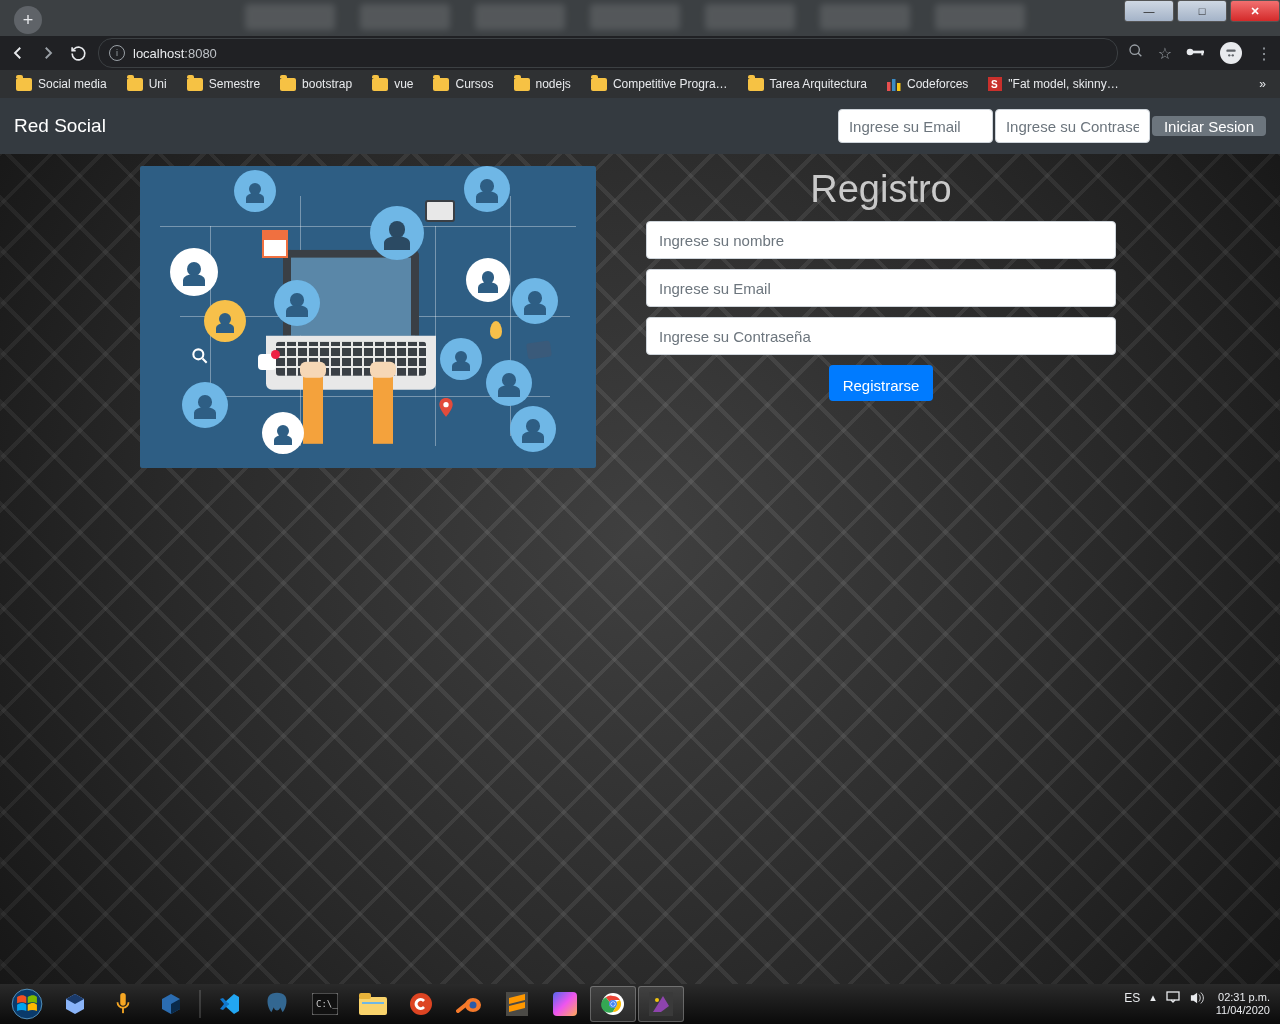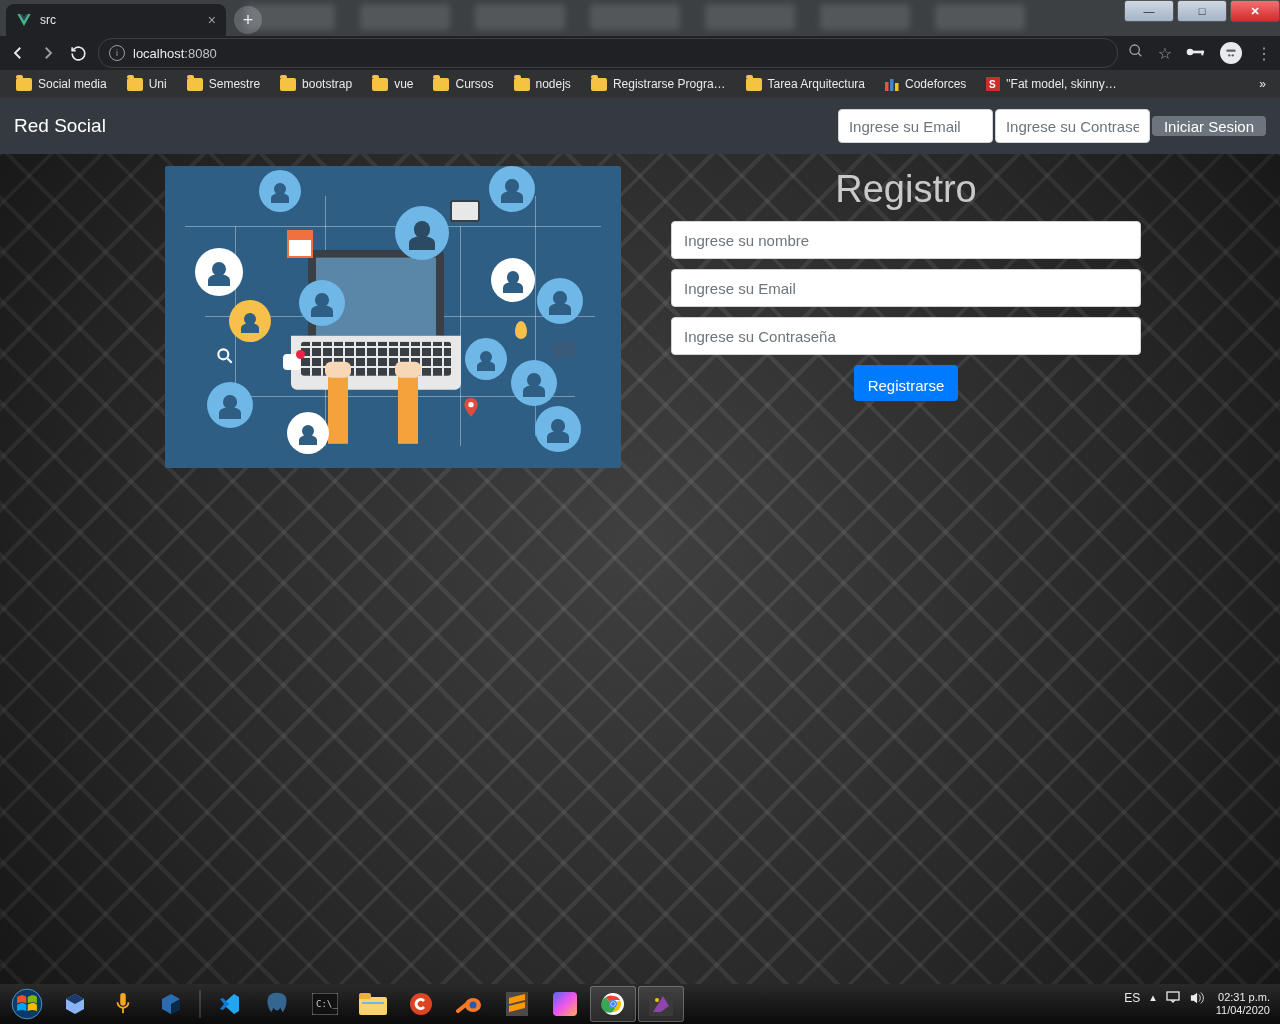--- a/index.html
+++ b/index.html
@@ -124,14 +124,6 @@
 </div>
 
 <div class="tabstrip">
-  <div class="tab">
-    <svg class="favicon" viewBox="0 0 24 24">
-        <path fill="#41B883" d="M2 3h4l6 10L18 3h4L12 21 2 3z"></path>
-        <path fill="#34495E" d="M6 3h3l3 5 3-5h3l-6 10L6 3z"></path>
-      </svg>
-    <span class="tabtitle">src</span>
-    <span class="x">×</span>
-  </div>
   <div class="newtab">+</div>
   <div class="tabstrip-shadow">
     <div class="shb"></div>

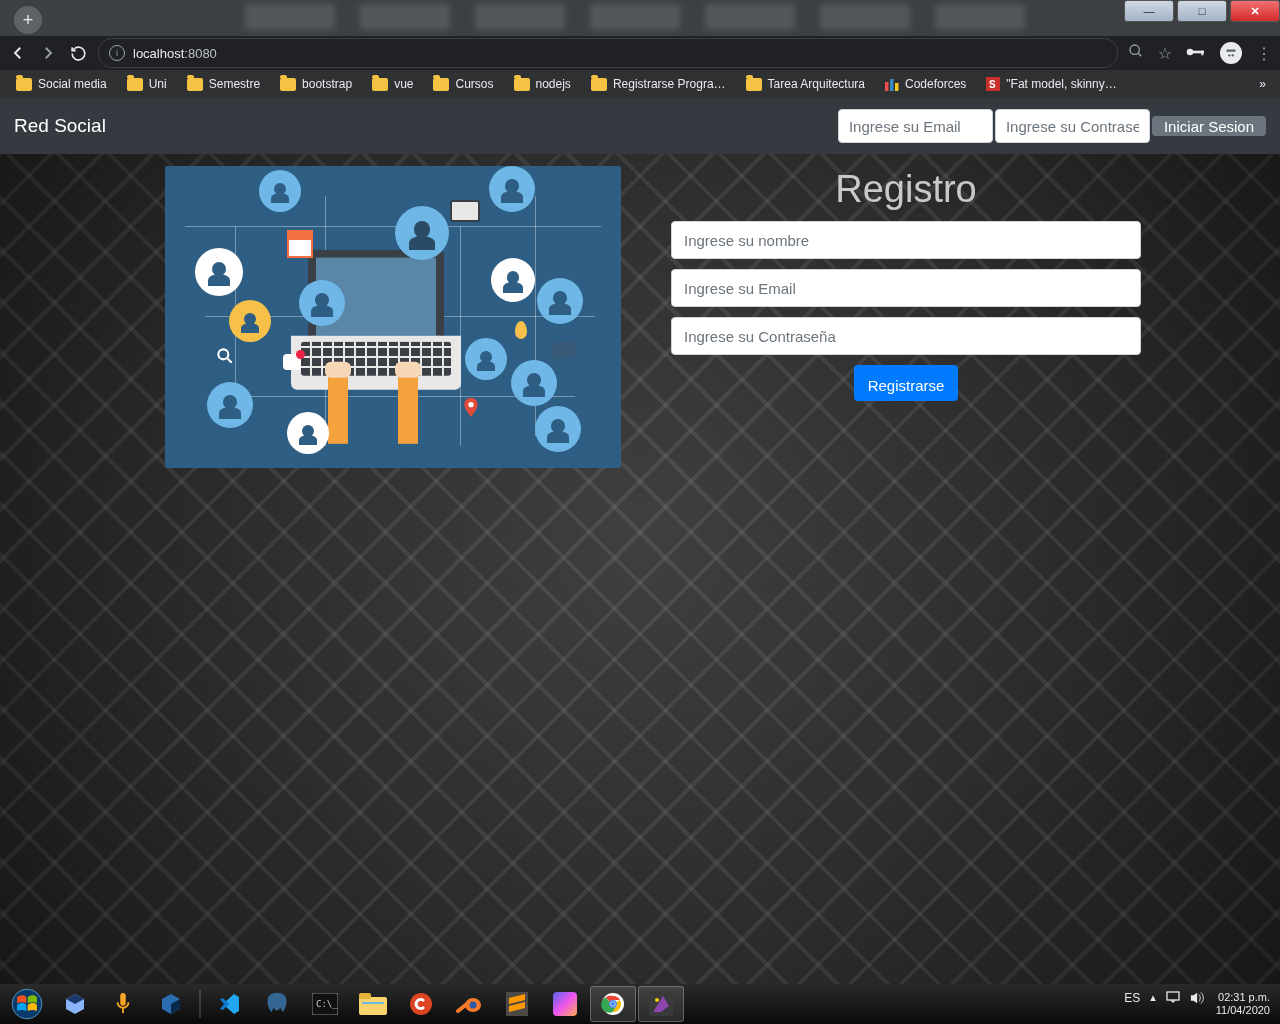--- a/index.html
+++ b/index.html
@@ -211,7 +211,7 @@
     </div>
     <div class="bm">
       <span class="fold"></span>
-      <span>Registrarse Progra…</span>
+      <span>Competitive Progra…</span>
     </div>
     <div class="bm">
       <span class="fold"></span>

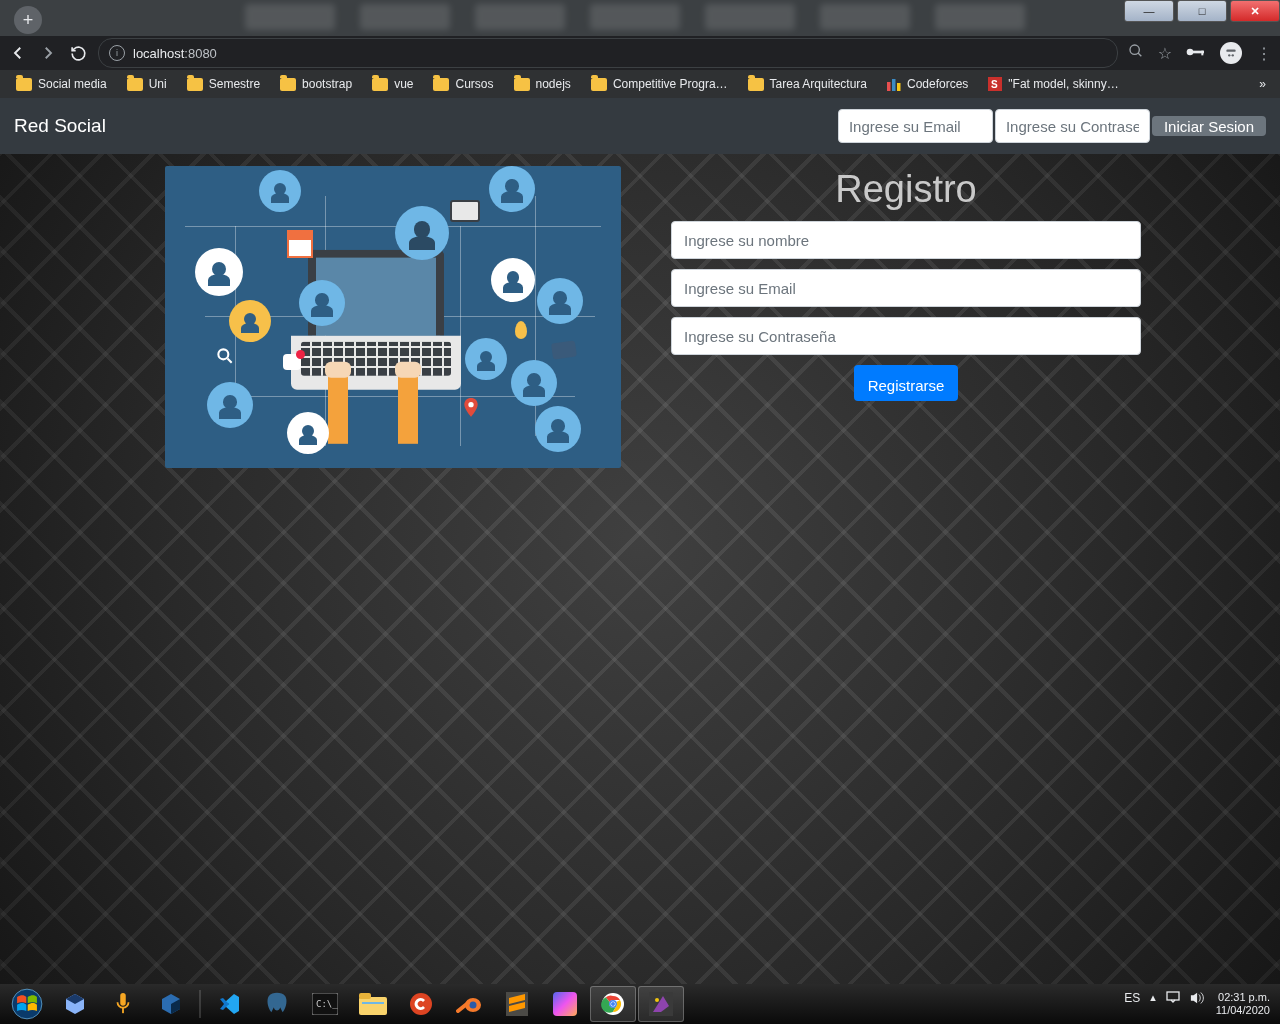--- a/index.html
+++ b/index.html
@@ -78,7 +78,7 @@
   .btn-sec{height:20px;padding:0 12px;background:var(--btn-sec);color:#fff;border:none;border-radius:4px;font-size:15px;}
 
   
-  .content{position:relative;display:flex;gap:30px;padding:10px 10px 0 0;z-index:2;margin-left:25px;}
+  .content{position:relative;display:flex;gap:30px;padding:10px 10px 0 0;z-index:2;}
   .left-img{margin-left:140px;margin-top:2px;width:456px;height:302px;background:#2e5e84;border-radius:2px;position:relative;overflow:hidden;}
   .right-col{flex:1;max-width:470px;margin-left:20px;}
   .reg-title{color:#c9c9c9;font-size:38px;text-align:center;margin:4px 0 10px 0;font-weight:400;}

